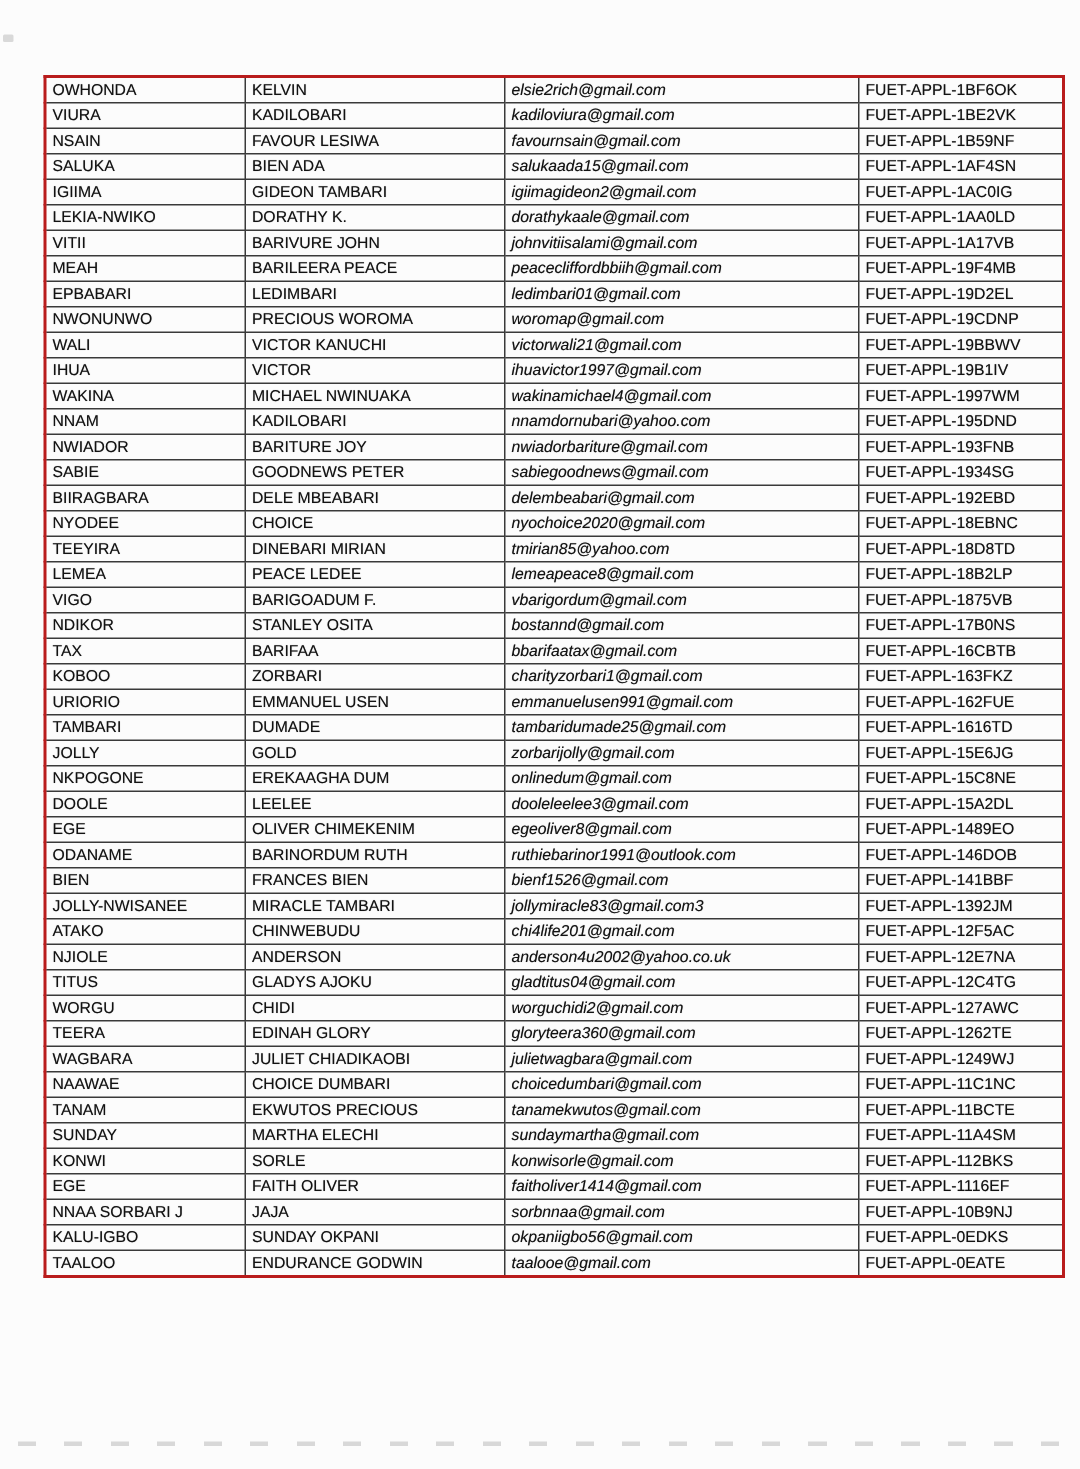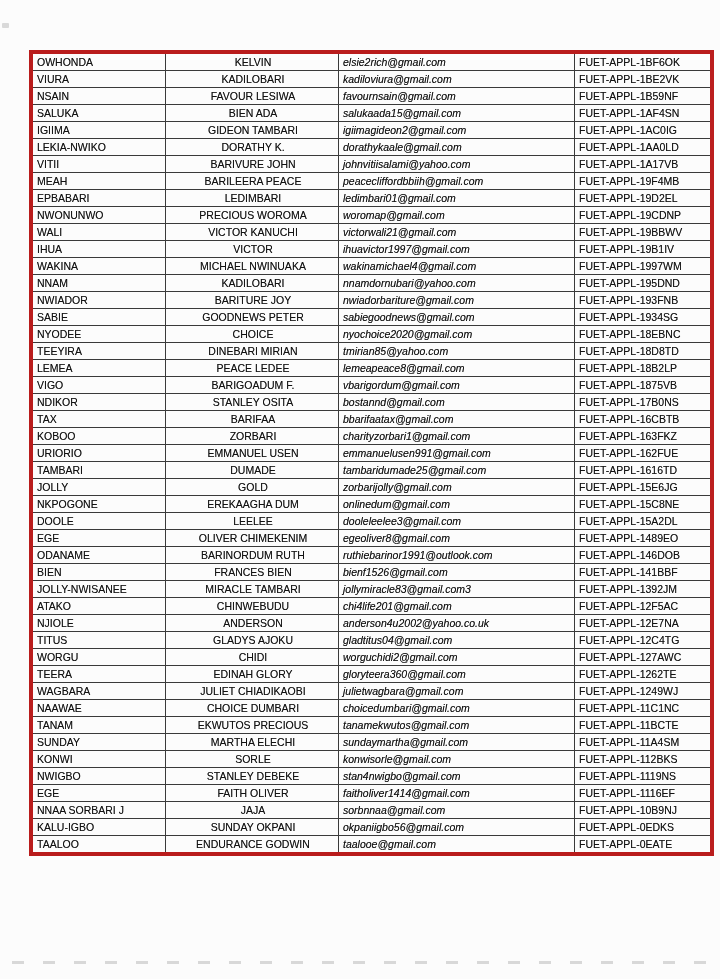--- a/index.html
+++ b/index.html
@@ -21,7 +21,7 @@
     width: 660px;
     border-collapse: collapse;
     table-layout: fixed;
-    border: 4px solid #b91c1c;
+    border: 2px solid #b91c1c;
   }
   .applicants-table td {
     border: 1px solid #3a3a3a;

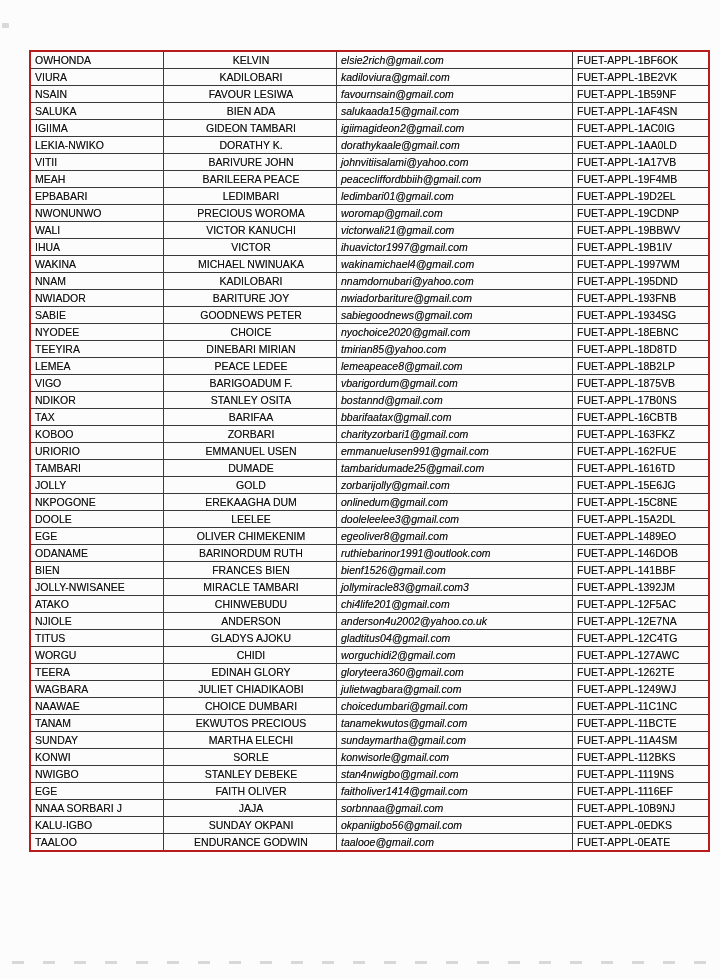--- a/index.html
+++ b/index.html
@@ -35,7 +35,7 @@
     text-shadow: 0 0 0.5px rgba(20,20,20,0.55);
   }
   .col-last-name      { width: 126px; }
-  .col-first-name     { width: 166px; text-align: center; }
+  .col-first-name     { width: 166px; }
   .col-email          { width: 229px; font-style: italic; }
   .col-application-id { width: 129px; }
   .scan-speck {

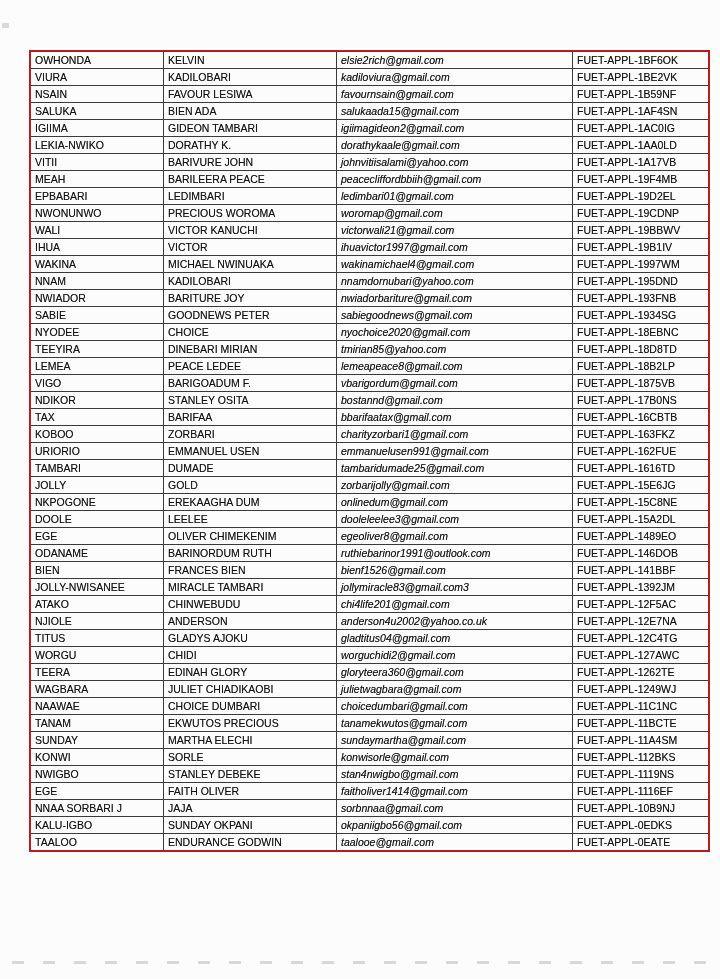--- a/index.html
+++ b/index.html
@@ -105,7 +105,7 @@
       <tr>
         <td class="col-last-name">VITII</td>
         <td class="col-first-name">BARIVURE JOHN</td>
-        <td class="col-email">johnvitiisalami@yahoo.com</td>
+        <td class="col-email">johnvitiisalami@gmail.com</td>
         <td class="col-application-id">FUET-APPL-1A17VB</td>
       </tr>
       <tr>

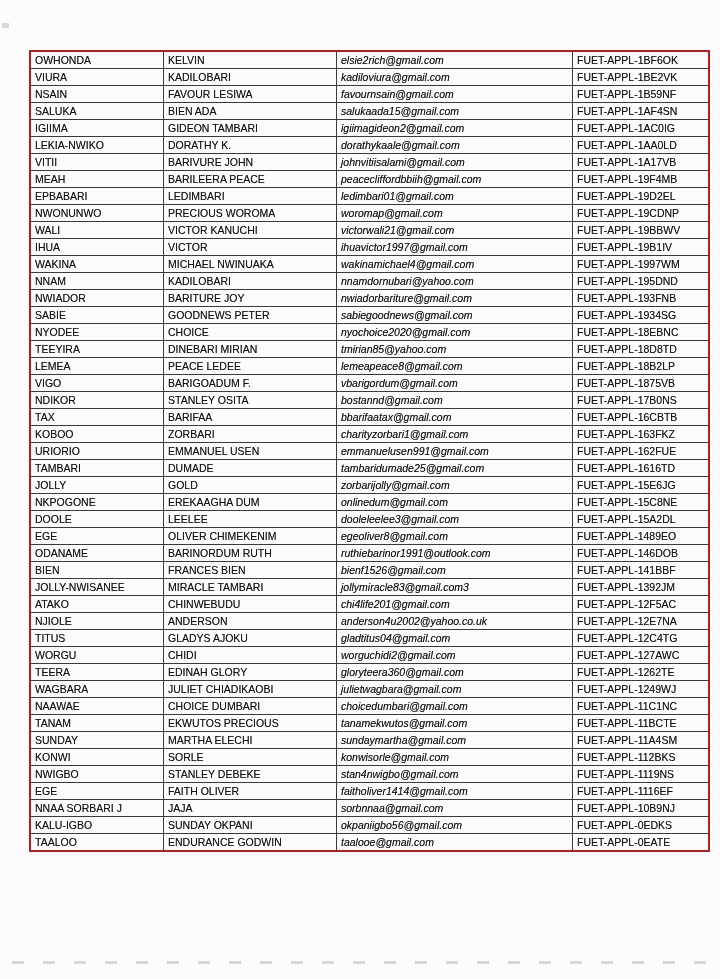--- a/index.html
+++ b/index.html
@@ -163,6 +163,12 @@
         <td class="col-application-id">FUET-APPL-1934SG</td>
       </tr>
       <tr>
+        <td class="col-last-name">BIIRAGBARA</td>
+        <td class="col-first-name">DELE MBEABARI</td>
+        <td class="col-email">delembeabari@gmail.com</td>
+        <td class="col-application-id">FUET-APPL-192EBD</td>
+      </tr>
+      <tr>
         <td class="col-last-name">NYODEE</td>
         <td class="col-first-name">CHOICE</td>
         <td class="col-email">nyochoice2020@gmail.com</td>

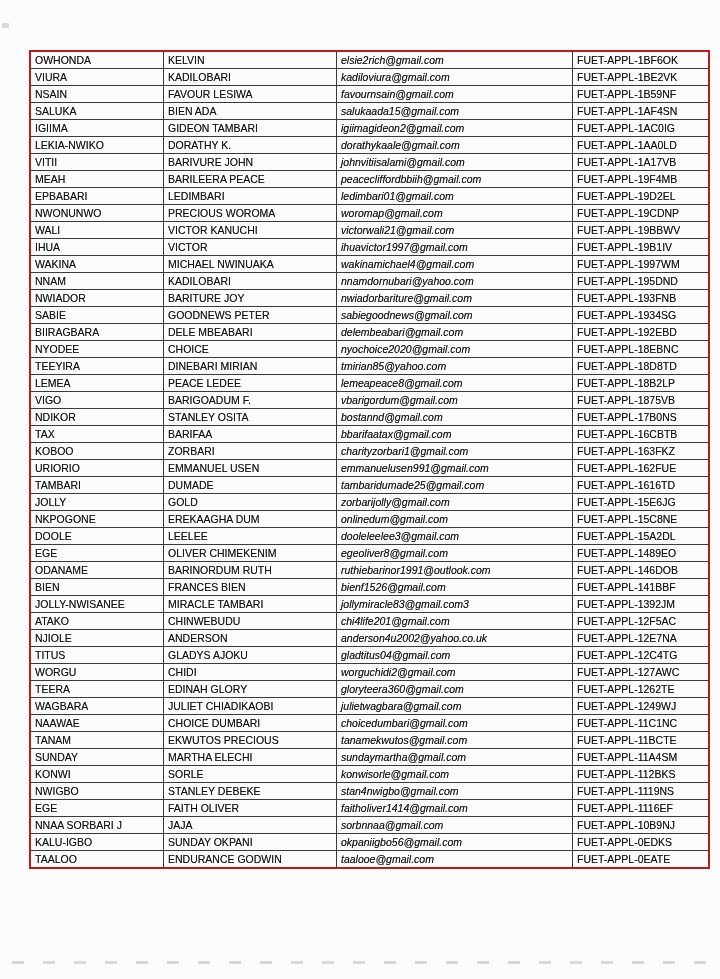--- a/index.html
+++ b/index.html
@@ -325,12 +325,6 @@
         <td class="col-application-id">FUET-APPL-112BKS</td>
       </tr>
       <tr>
-        <td class="col-last-name">NWIGBO</td>
-        <td class="col-first-name">STANLEY DEBEKE</td>
-        <td class="col-email">stan4nwigbo@gmail.com</td>
-        <td class="col-application-id">FUET-APPL-1119NS</td>
-      </tr>
-      <tr>
         <td class="col-last-name">EGE</td>
         <td class="col-first-name">FAITH OLIVER</td>
         <td class="col-email">faitholiver1414@gmail.com</td>

